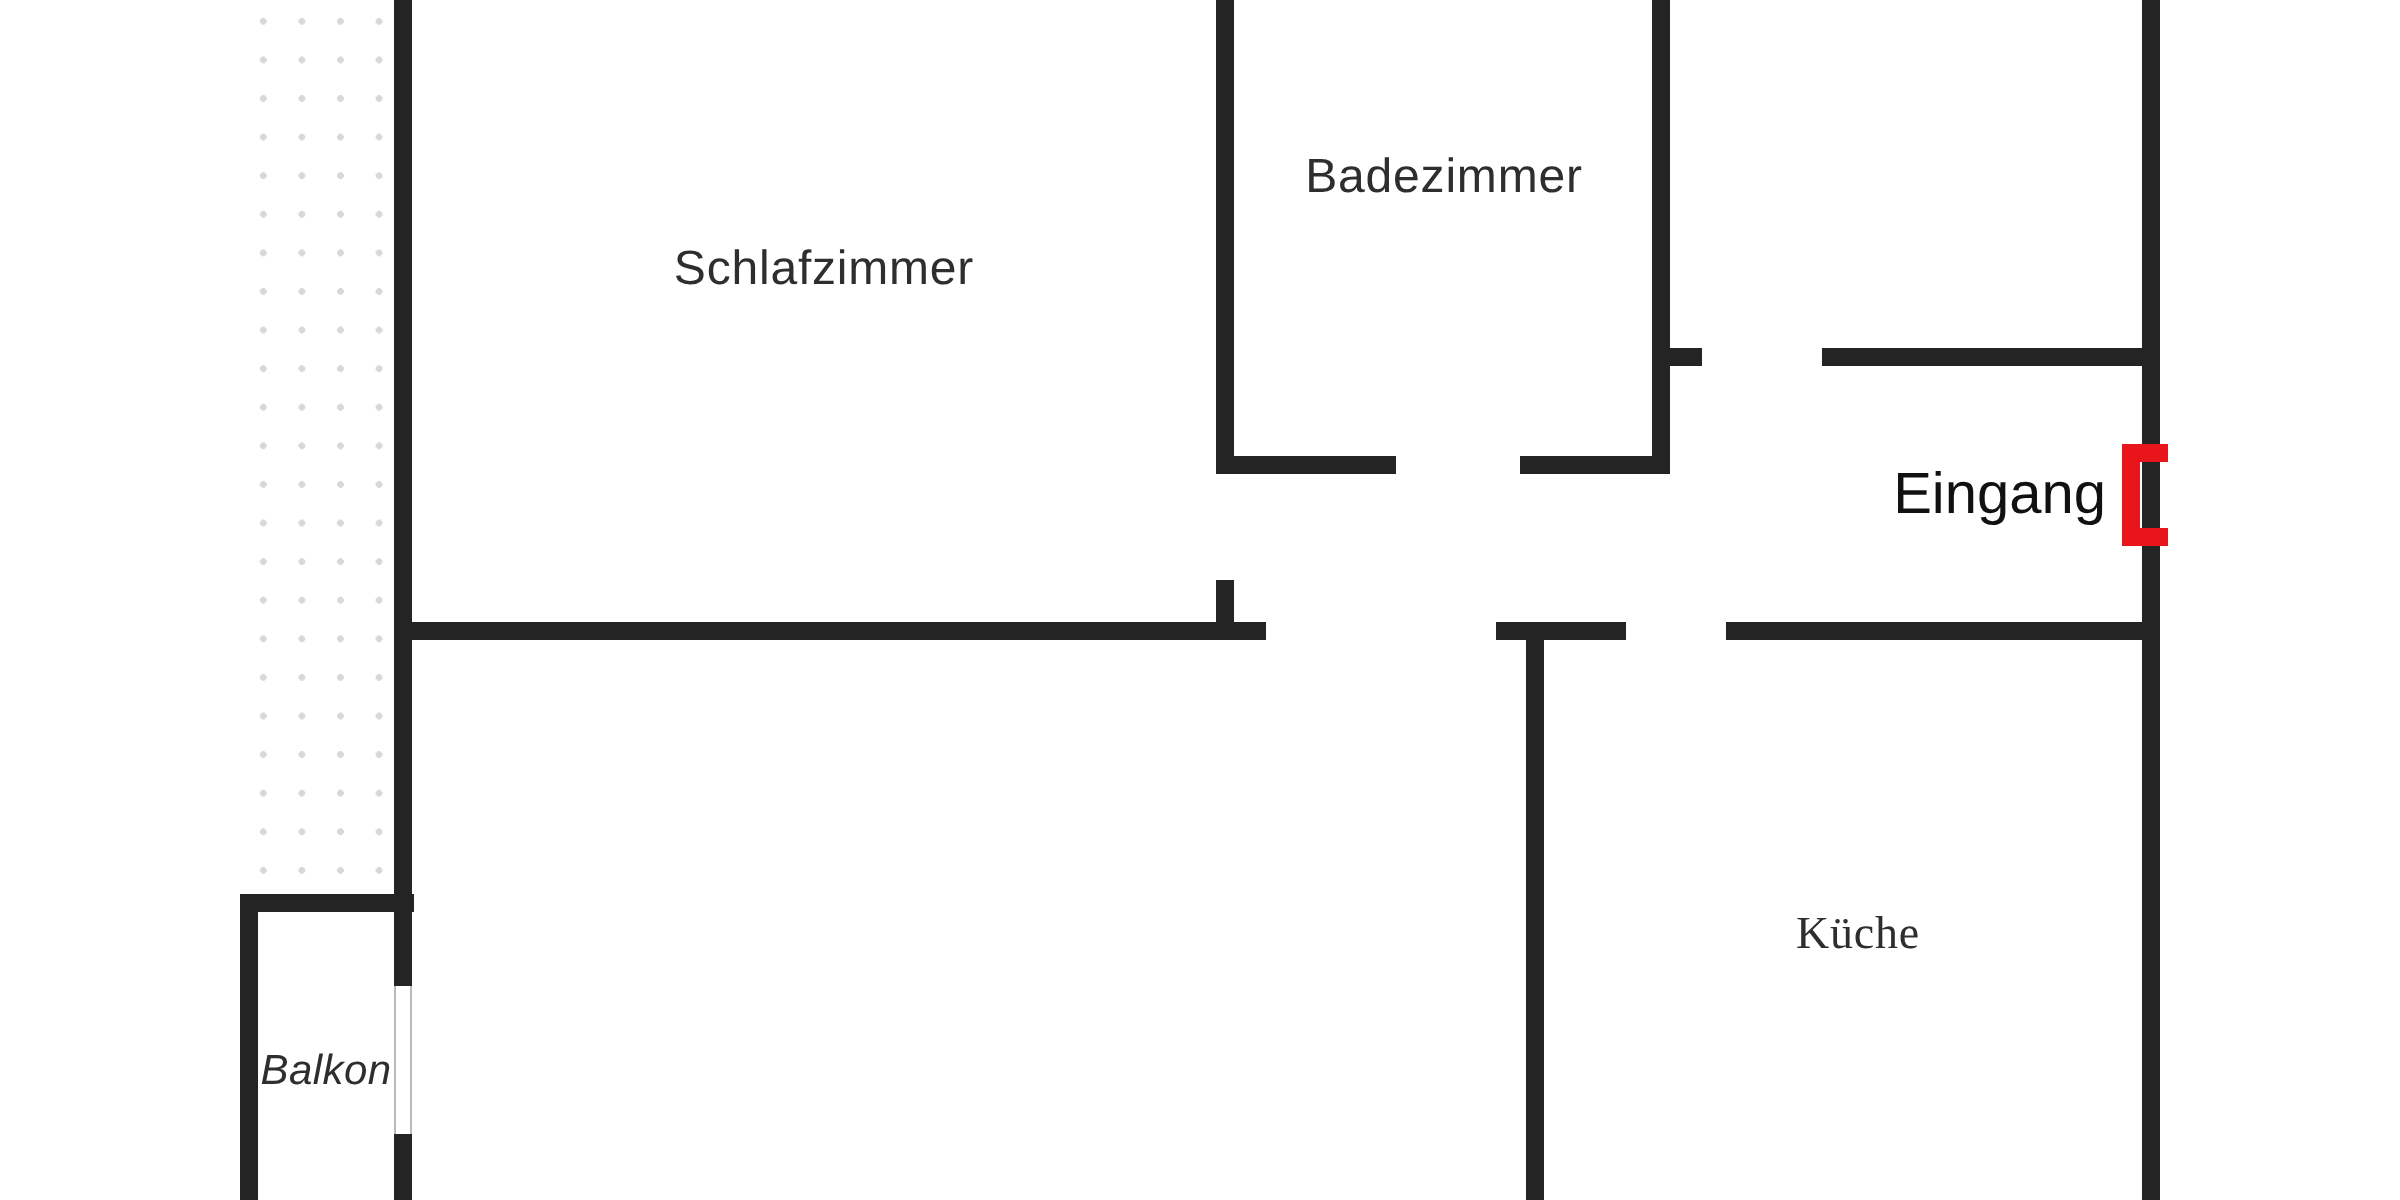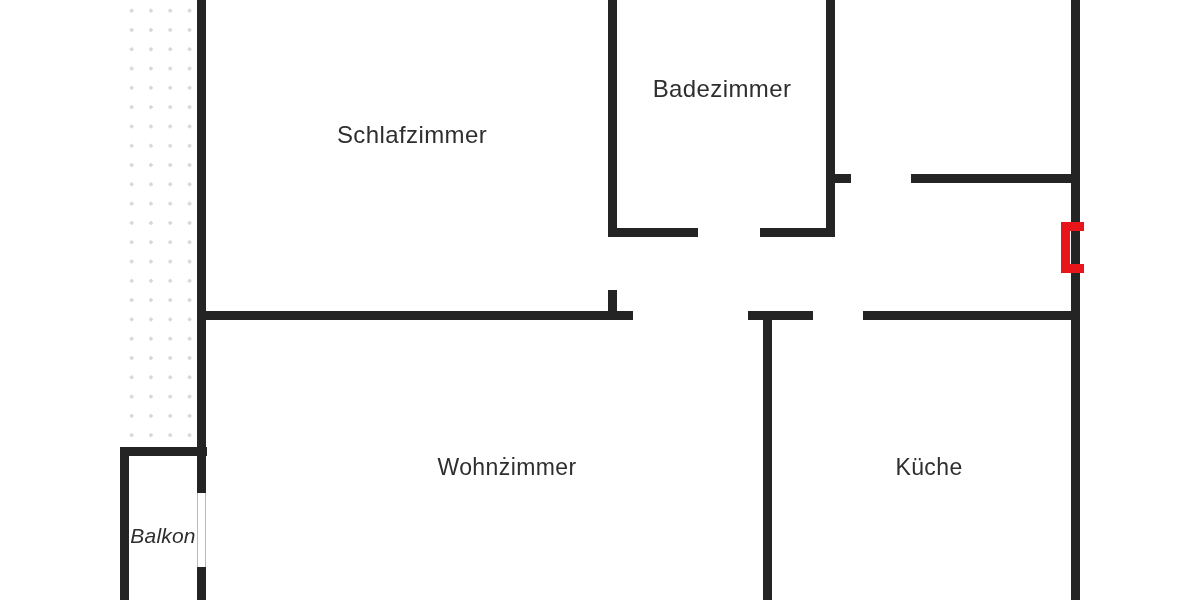--- a/index.html
+++ b/index.html
@@ -112,6 +112,7 @@
 
   <div class="room-label lbl-balkon">Balkon</div>
 
+  <div class="lbl-eingang">Eingang</div>
 
 </div>
 

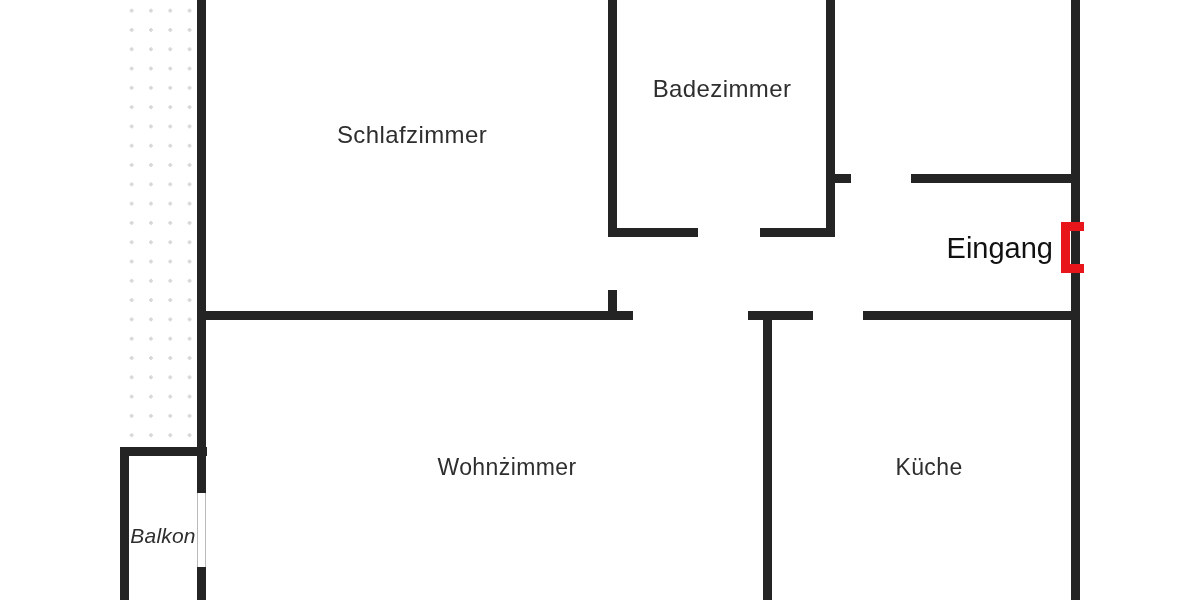--- a/index.html
+++ b/index.html
@@ -106,7 +106,6 @@
   <div class="room-label lbl-badezimmer">Badezimmer</div>
 
 
-  <div class="room-label lbl-wohnzimmer">Wohnżimmer</div>
 
   <div class="room-label lbl-kueche">Küche</div>
 

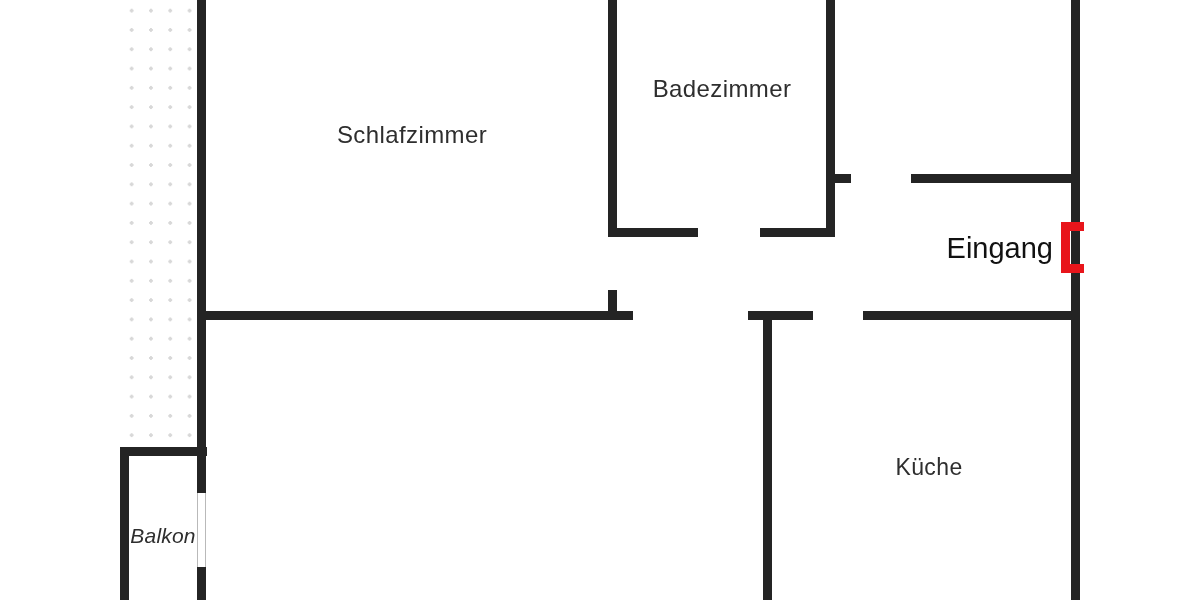--- a/index.html
+++ b/index.html
@@ -60,7 +60,7 @@
   .lbl-badezimmer{left:722px;top:89px;}
   .lbl-waschraum{left:956px;top:89px;}
   .lbl-wohnzimmer{left:507px;top:467px;font-size:23px;}
-  .lbl-kueche{left:929px;top:467px;font-size:23px;}
+  .lbl-kueche{left:929px;top:467px;font-size:23px;font-family:Liberation Serif, serif;}
   .lbl-balkon{left:163px;top:536px;font-size:21px;letter-spacing:0.2px;font-style:italic;}
   .lbl-eingang{
     position:absolute;

